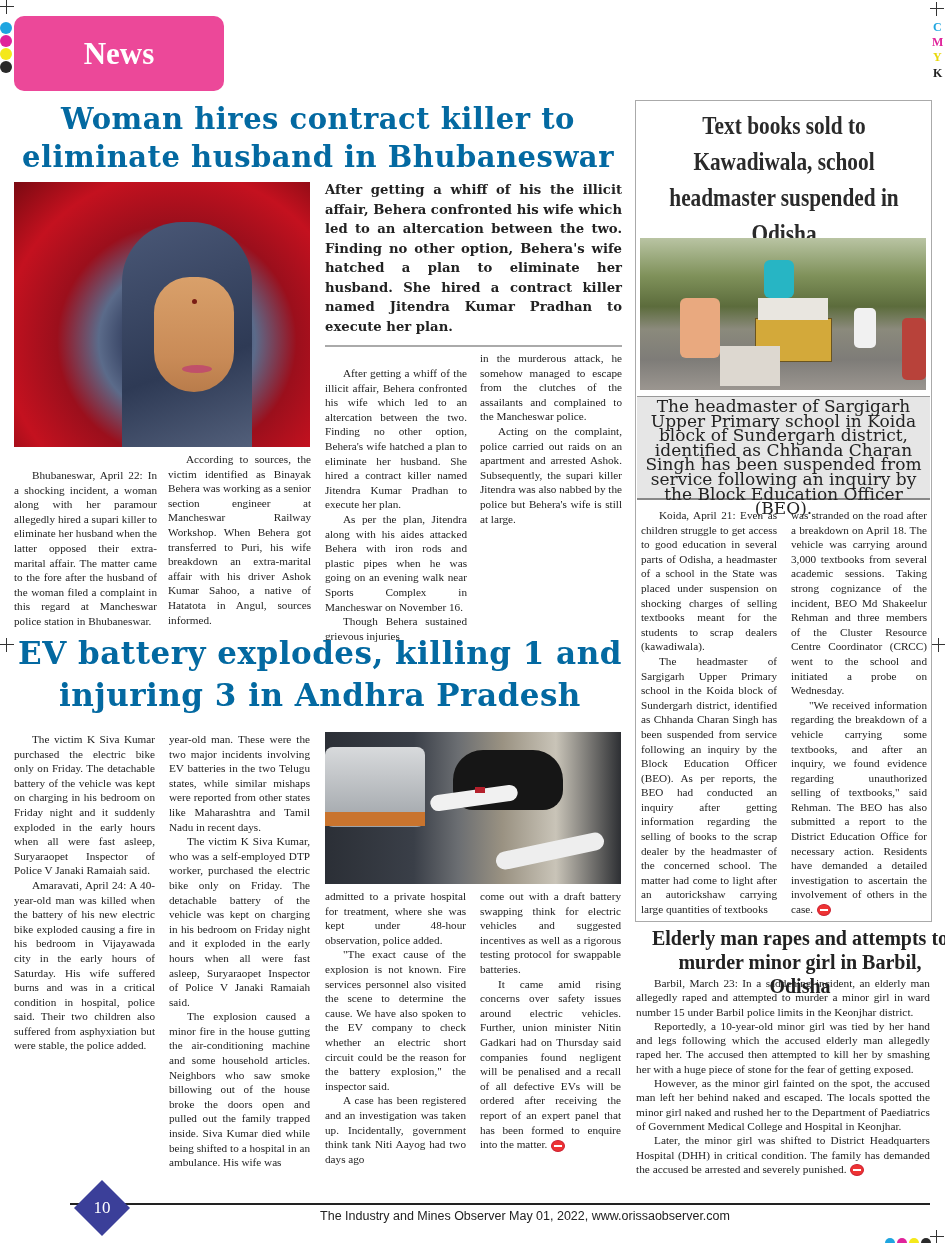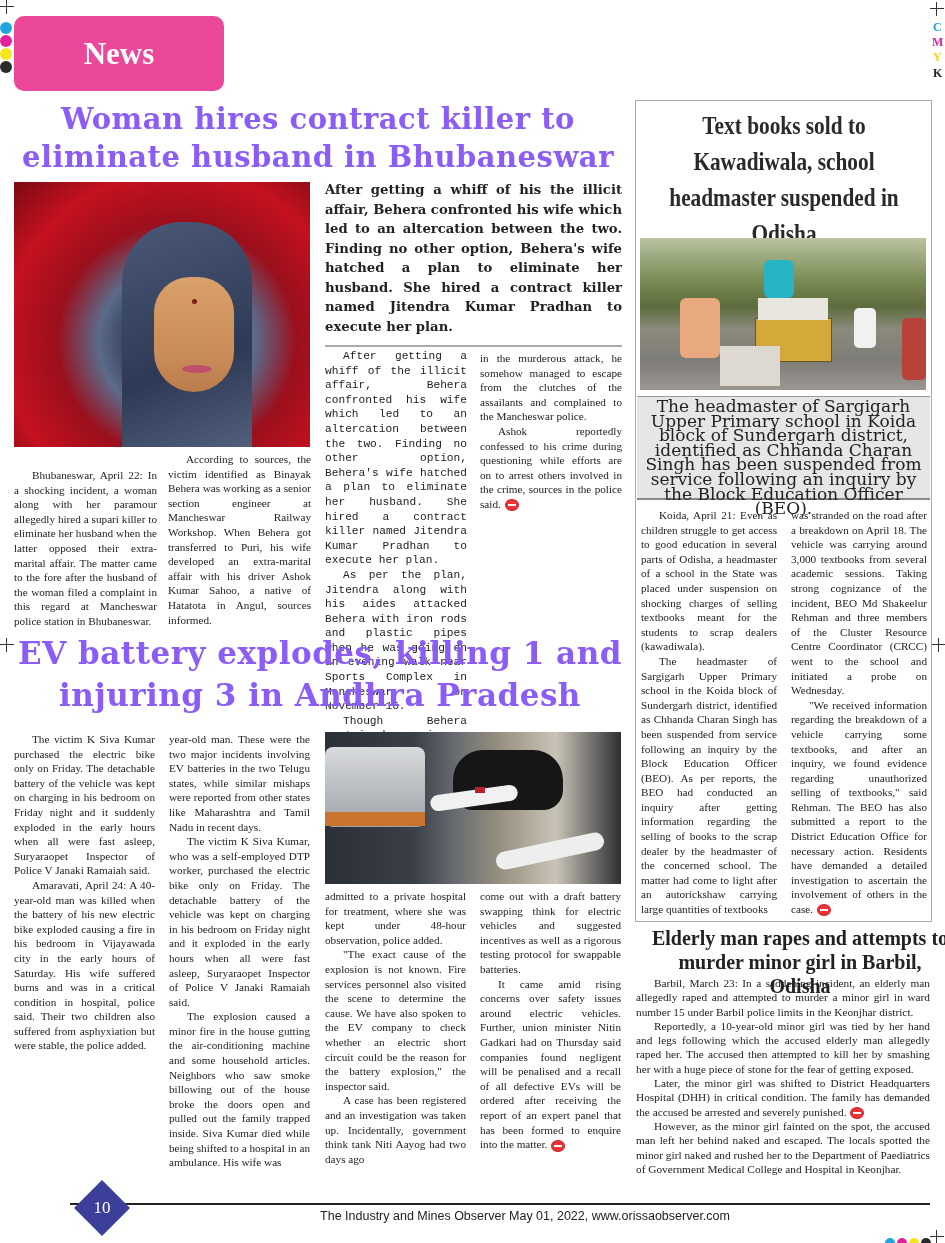--- a/index.html
+++ b/index.html
@@ -11,7 +11,7 @@
   .dot{position:absolute;width:12px;height:12px;border-radius:50%;}
   .cmyk-letter{position:absolute;font-family:"Liberation Serif",serif;font-weight:bold;font-size:12px;}
   .section-tab{left:14px;top:16px;width:210px;height:75px;background:#ec4899;border-radius:10px;color:#fff;font-weight:bold;font-size:31px;display:flex;align-items:center;justify-content:center;}
-  .headline{font-family:"DejaVu Serif",serif;font-weight:bold;color:#8b5cf6;text-align:center;letter-spacing:0.5px;}
+  .headline{font-family:"DejaVu Serif",serif;font-weight:bold;color:#0369a1;text-align:center;letter-spacing:0.5px;}
   .h1{left:12px;top:100px;width:612px;font-size:29px;line-height:38px;}
   .h2{left:10px;top:632px;width:620px;font-size:31px;line-height:42px;}
   .photo{position:absolute;overflow:hidden;}

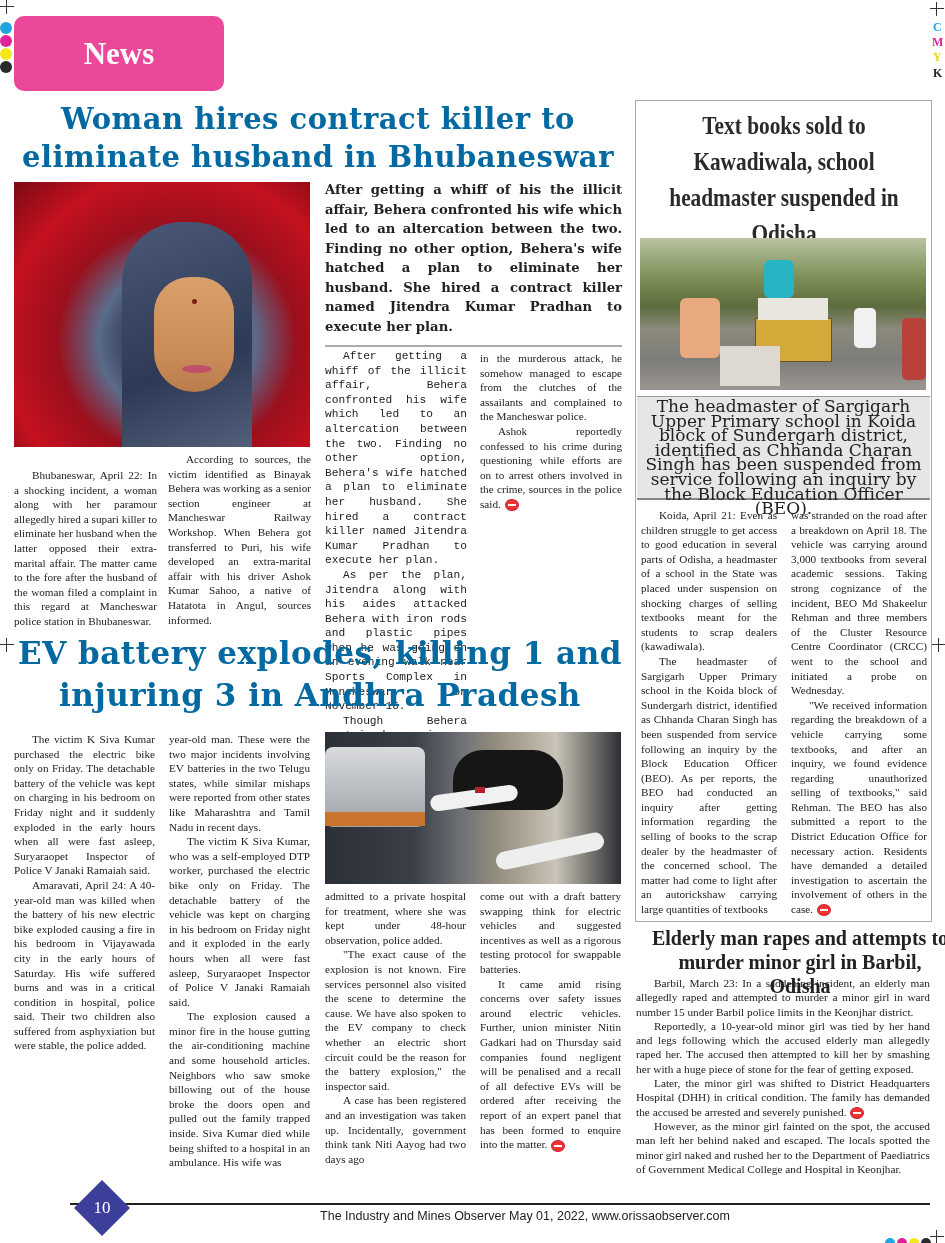--- a/index.html
+++ b/index.html
@@ -68,7 +68,7 @@
 <div class="col" style="left:168px;top:452px;width:143px;">
   <p>According to sources, the victim identified as Binayak Behera was working as a senior section engineer at Mancheswar Railway Workshop. When Behera got transferred to Puri, his wife developed an extra-marital affair with his driver Ashok Kumar Sahoo, a native of Hatatota in Angul, sources informed.</p>
 </div>
-<div class="col" style="left:325px;top:349px;width:142px;font-family:Liberation Mono, monospace;">
+<div class="col" style="left:325px;top:366px;width:142px;">
   <p>After getting a whiff of the illicit affair, Behera confronted his wife which led to an altercation between the two. Finding no other option, Behera's wife hatched a plan to eliminate her husband. She hired a contract killer named Jitendra Kumar Pradhan to execute her plan.</p>
   <p>As per the plan, Jitendra along with his aides attacked Behera with iron rods and plastic pipes when he was going on an evening walk near Sports Complex in Mancheswar on November 16.</p>
   <p>Though Behera sustained grievous injuries</p>

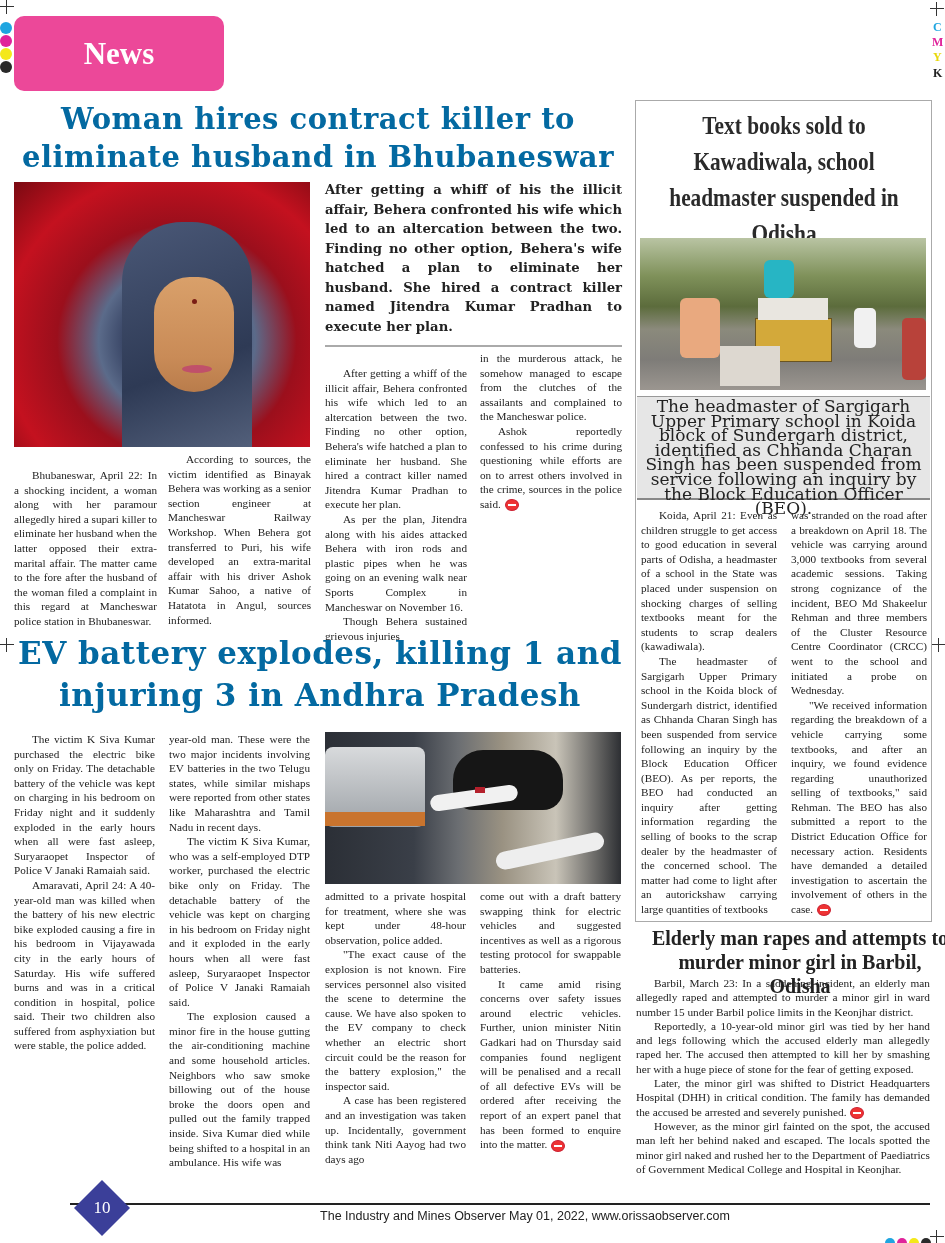--- a/index.html
+++ b/index.html
@@ -75,6 +75,7 @@
 </div>
 <div class="col" style="left:480px;top:351px;width:142px;">
   <p class="noind">in the murderous attack, he somehow managed to escape from the clutches of the assailants and complained to the Mancheswar police.</p>
+  <p>Acting on the complaint, police carried out raids on an apartment and arrested Ashok. Subsequently, the supari killer Jitendra was also nabbed by the police but Behera's wife is still at large.</p>
   <p><span>Ashok reportedly confessed to his crime during questioning while efforts are on to arrest others involved in the crime, sources in the police said.</span><span class="end-icon"></span></p>
 </div>
 

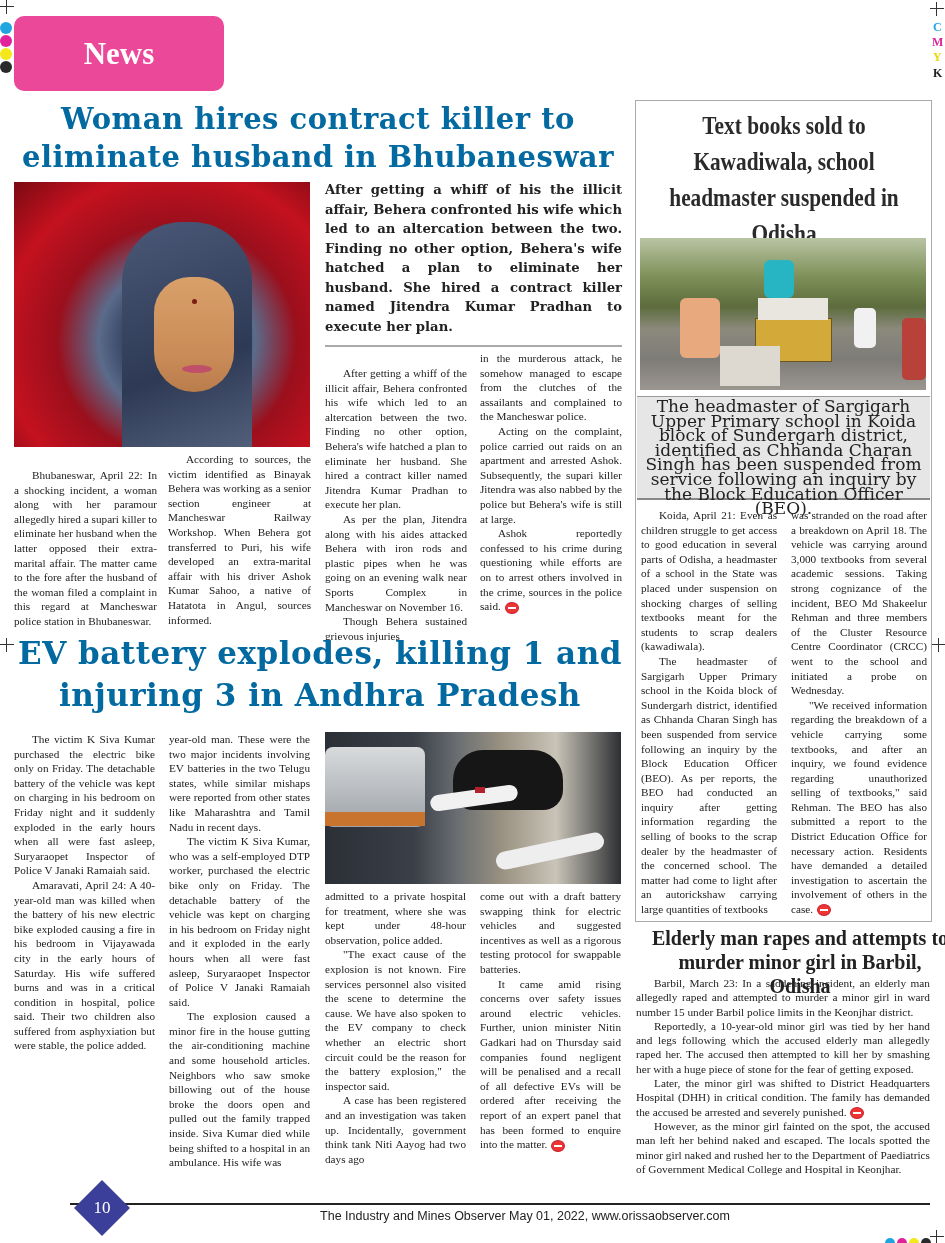--- a/index.html
+++ b/index.html
@@ -66,7 +66,7 @@
   <p>Bhubaneswar, April 22: In a shocking incident, a woman along with her paramour allegedly hired a supari killer to eliminate her husband when the latter opposed their extra-marital affair. The matter came to the fore after the husband of the woman filed a complaint in this regard at Mancheswar police station in Bhubaneswar.</p>
 </div>
 <div class="col" style="left:168px;top:452px;width:143px;">
-  <p>According to sources, the victim identified as Binayak Behera was working as a senior section engineer at Mancheswar Railway Workshop. When Behera got transferred to Puri, his wife developed an extra-marital affair with his driver Ashok Kumar Sahoo, a native of Hatatota in Angul, sources informed.</p>
+  <p>According to sources, the victim identified as Binayak Behera was working as a senior section engineer at Mancheswar Railway Workshop. When Behera got transferred to Puri, his wife breakdown an extra-marital affair with his driver Ashok Kumar Sahoo, a native of Hatatota in Angul, sources informed.</p>
 </div>
 <div class="col" style="left:325px;top:366px;width:142px;">
   <p>After getting a whiff of the illicit affair, Behera confronted his wife which led to an altercation between the two. Finding no other option, Behera's wife hatched a plan to eliminate her husband. She hired a contract killer named Jitendra Kumar Pradhan to execute her plan.</p>

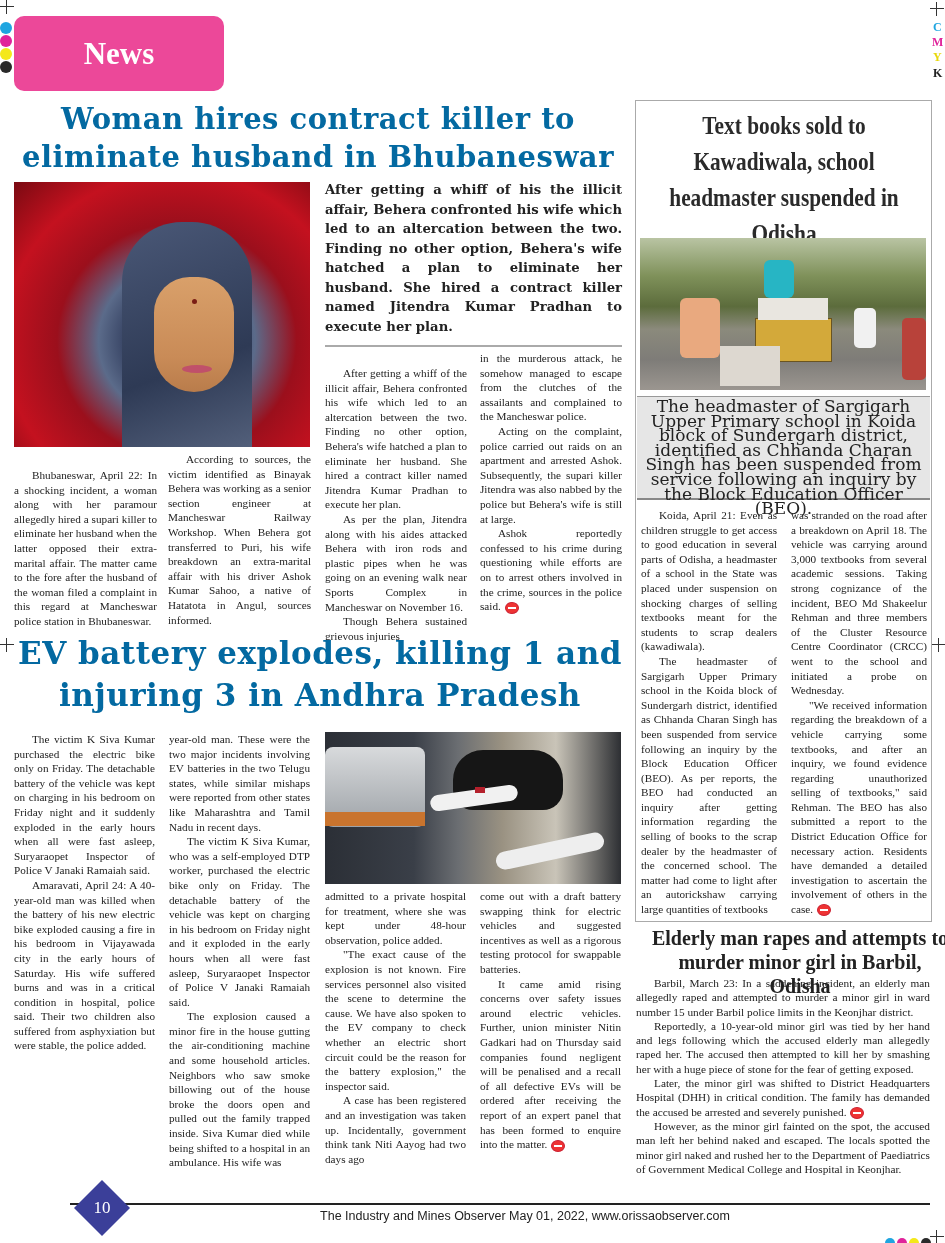--- a/index.html
+++ b/index.html
@@ -76,7 +76,6 @@
 <div class="col" style="left:480px;top:351px;width:142px;">
   <p class="noind">in the murderous attack, he somehow managed to escape from the clutches of the assailants and complained to the Mancheswar police.</p>
   <p>Acting on the complaint, police carried out raids on an apartment and arrested Ashok. Subsequently, the supari killer Jitendra was also nabbed by the police but Behera's wife is still at large.</p>
-  <p><span>Ashok reportedly confessed to his crime during questioning while efforts are on to arrest others involved in the crime, sources in the police said.</span><span class="end-icon"></span></p>
 </div>
 
 <div class="abs headline h2">EV battery explodes, killing 1 and injuring 3 in Andhra Pradesh</div>

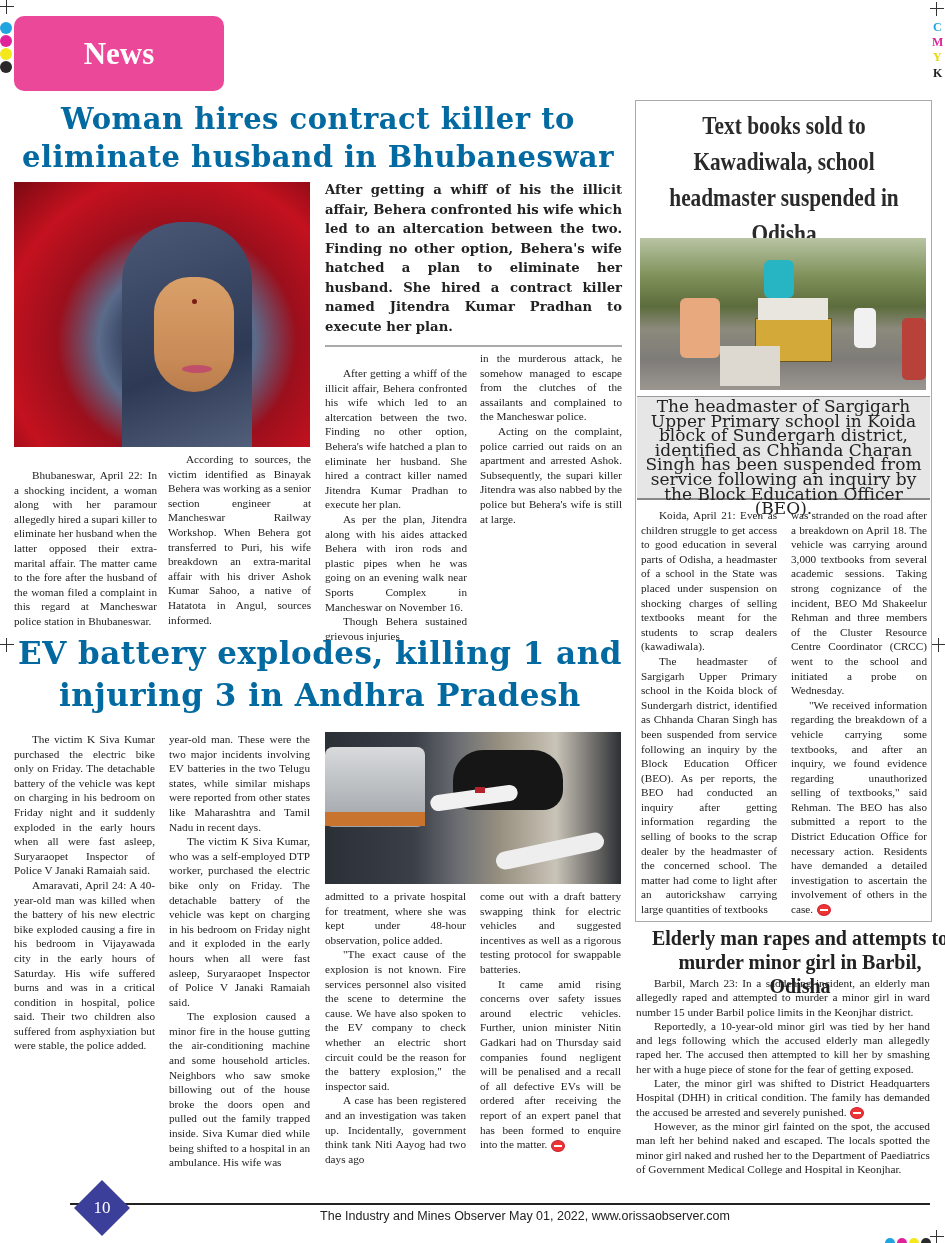--- a/index.html
+++ b/index.html
@@ -137,8 +137,8 @@
 <div class="col" style="left:636px;top:976px;width:294px;font-size:11.3px;line-height:14.3px;">
   <p>Barbil, March 23: In a saddening incident, an elderly man allegedly raped and attempted to murder a minor girl in ward number 15 under Barbil police limits in the Keonjhar district.</p>
   <p>Reportedly, a 10-year-old minor girl was tied by her hand and legs following which the accused elderly man allegedly raped her. The accused then attempted to kill her by smashing her with a huge piece of stone for the fear of getting exposed.</p>
+  <p>However, as the minor girl fainted on the spot, the accused man left her behind naked and escaped. The locals spotted the minor girl naked and rushed her to the Department of Paediatrics of Government Medical College and Hospital in Keonjhar.</p>
   <p><span>Later, the minor girl was shifted to District Headquarters Hospital (DHH) in critical condition. The family has demanded the accused be arrested and severely punished.</span><span class="end-icon"></span></p>
-  <p>However, as the minor girl fainted on the spot, the accused man left her behind naked and escaped. The locals spotted the minor girl naked and rushed her to the Department of Paediatrics of Government Medical College and Hospital in Keonjhar.</p>
 </div>
 
 <div class="abs footer-line"></div>

